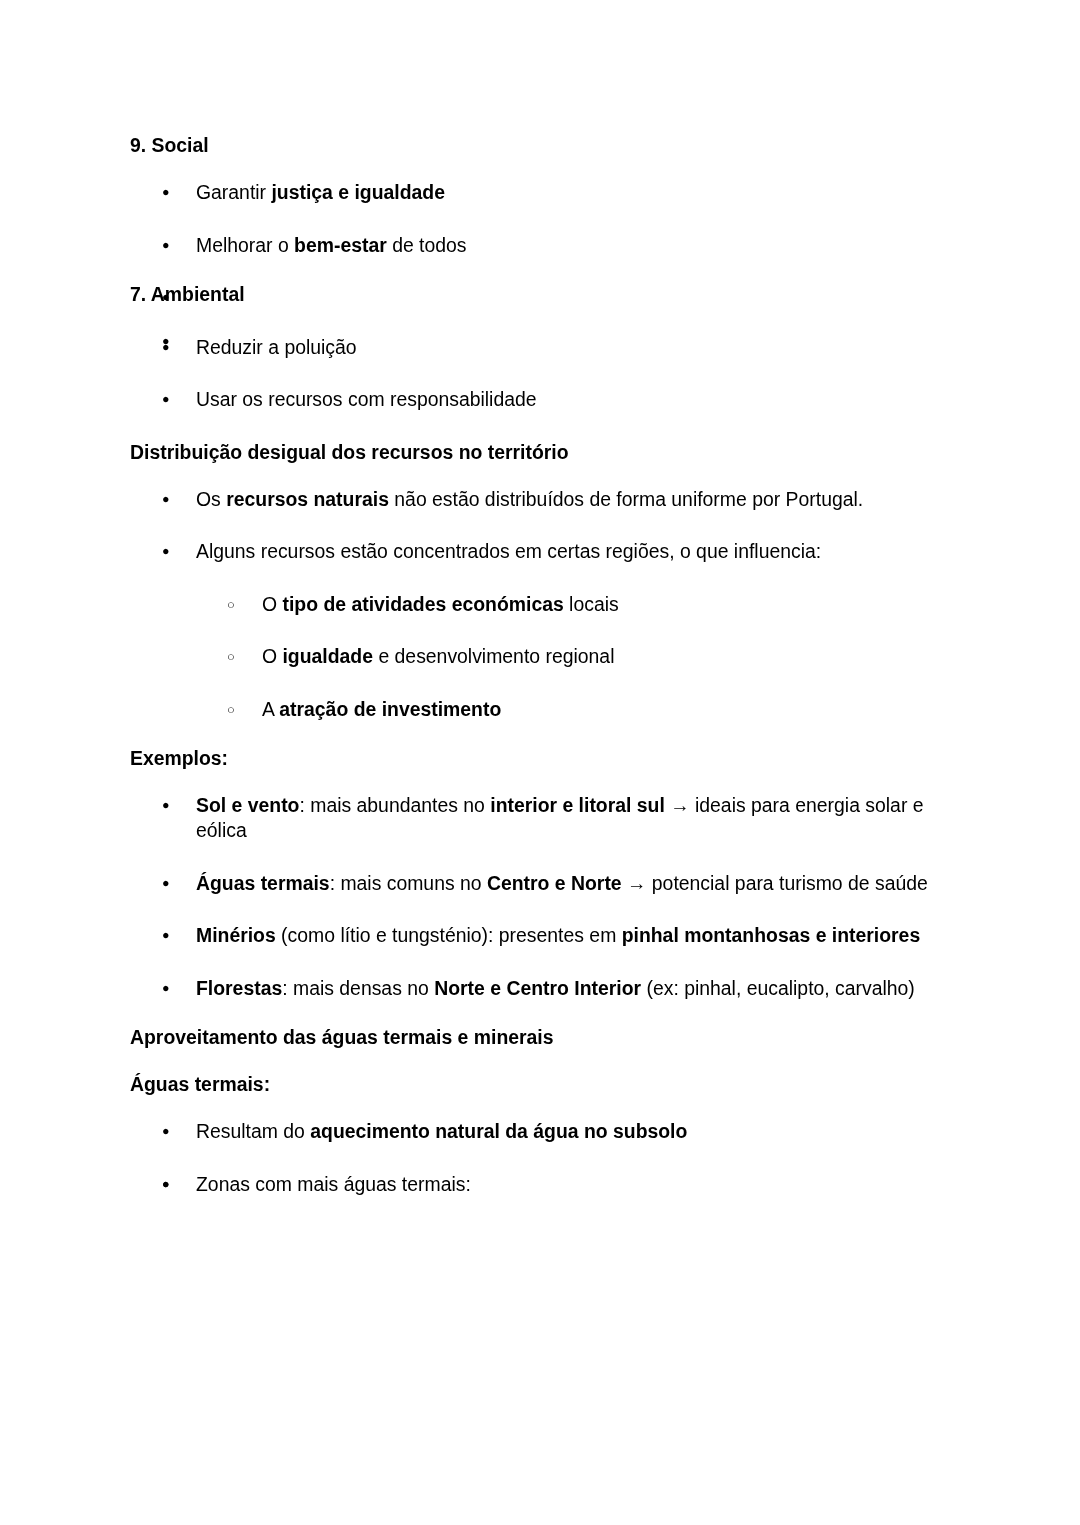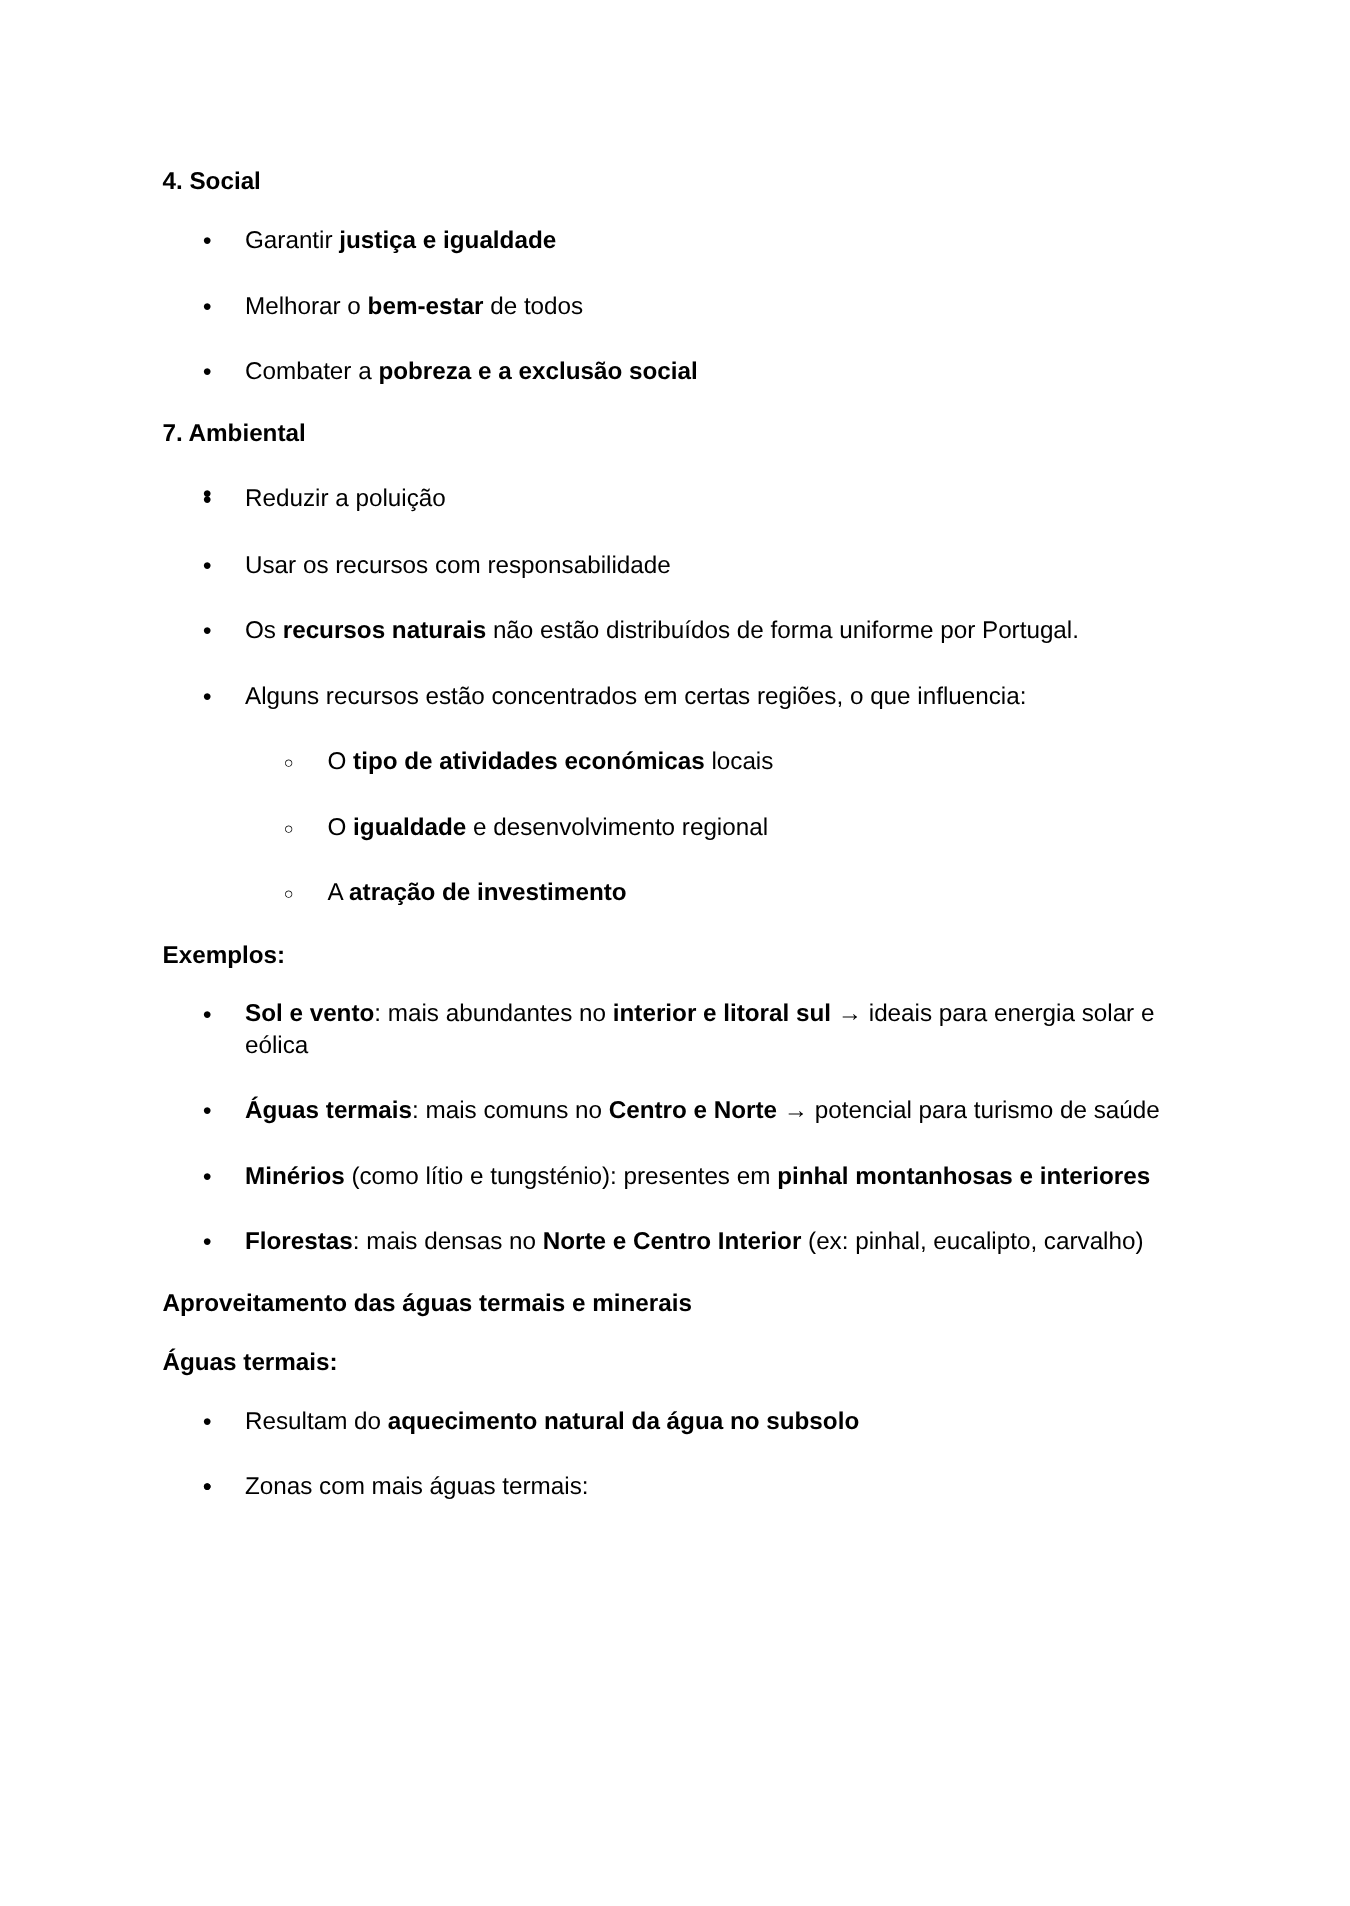--- a/index.html
+++ b/index.html
@@ -58,7 +58,7 @@
 
 <div class="page">
   <div>
-      <div class="block heading"><span><span class="b">4. Social</span></span></div>
+      <div class="block heading"><span><span class="b">9. Social</span></span></div>
       <div class="block li1"><span class="marker">●</span><span><span>Garantir </span><span class="b">justiça e igualdade</span></span></div>
       <div class="block li1"><span class="marker">●</span><span><span>Melhorar o </span><span class="b">bem-estar</span><span> de todos</span></span></div>
       <div class="block li1"><span class="marker">●</span><span><span>Combater a </span><span class="b">pobreza e a exclusão social</span></span></div>

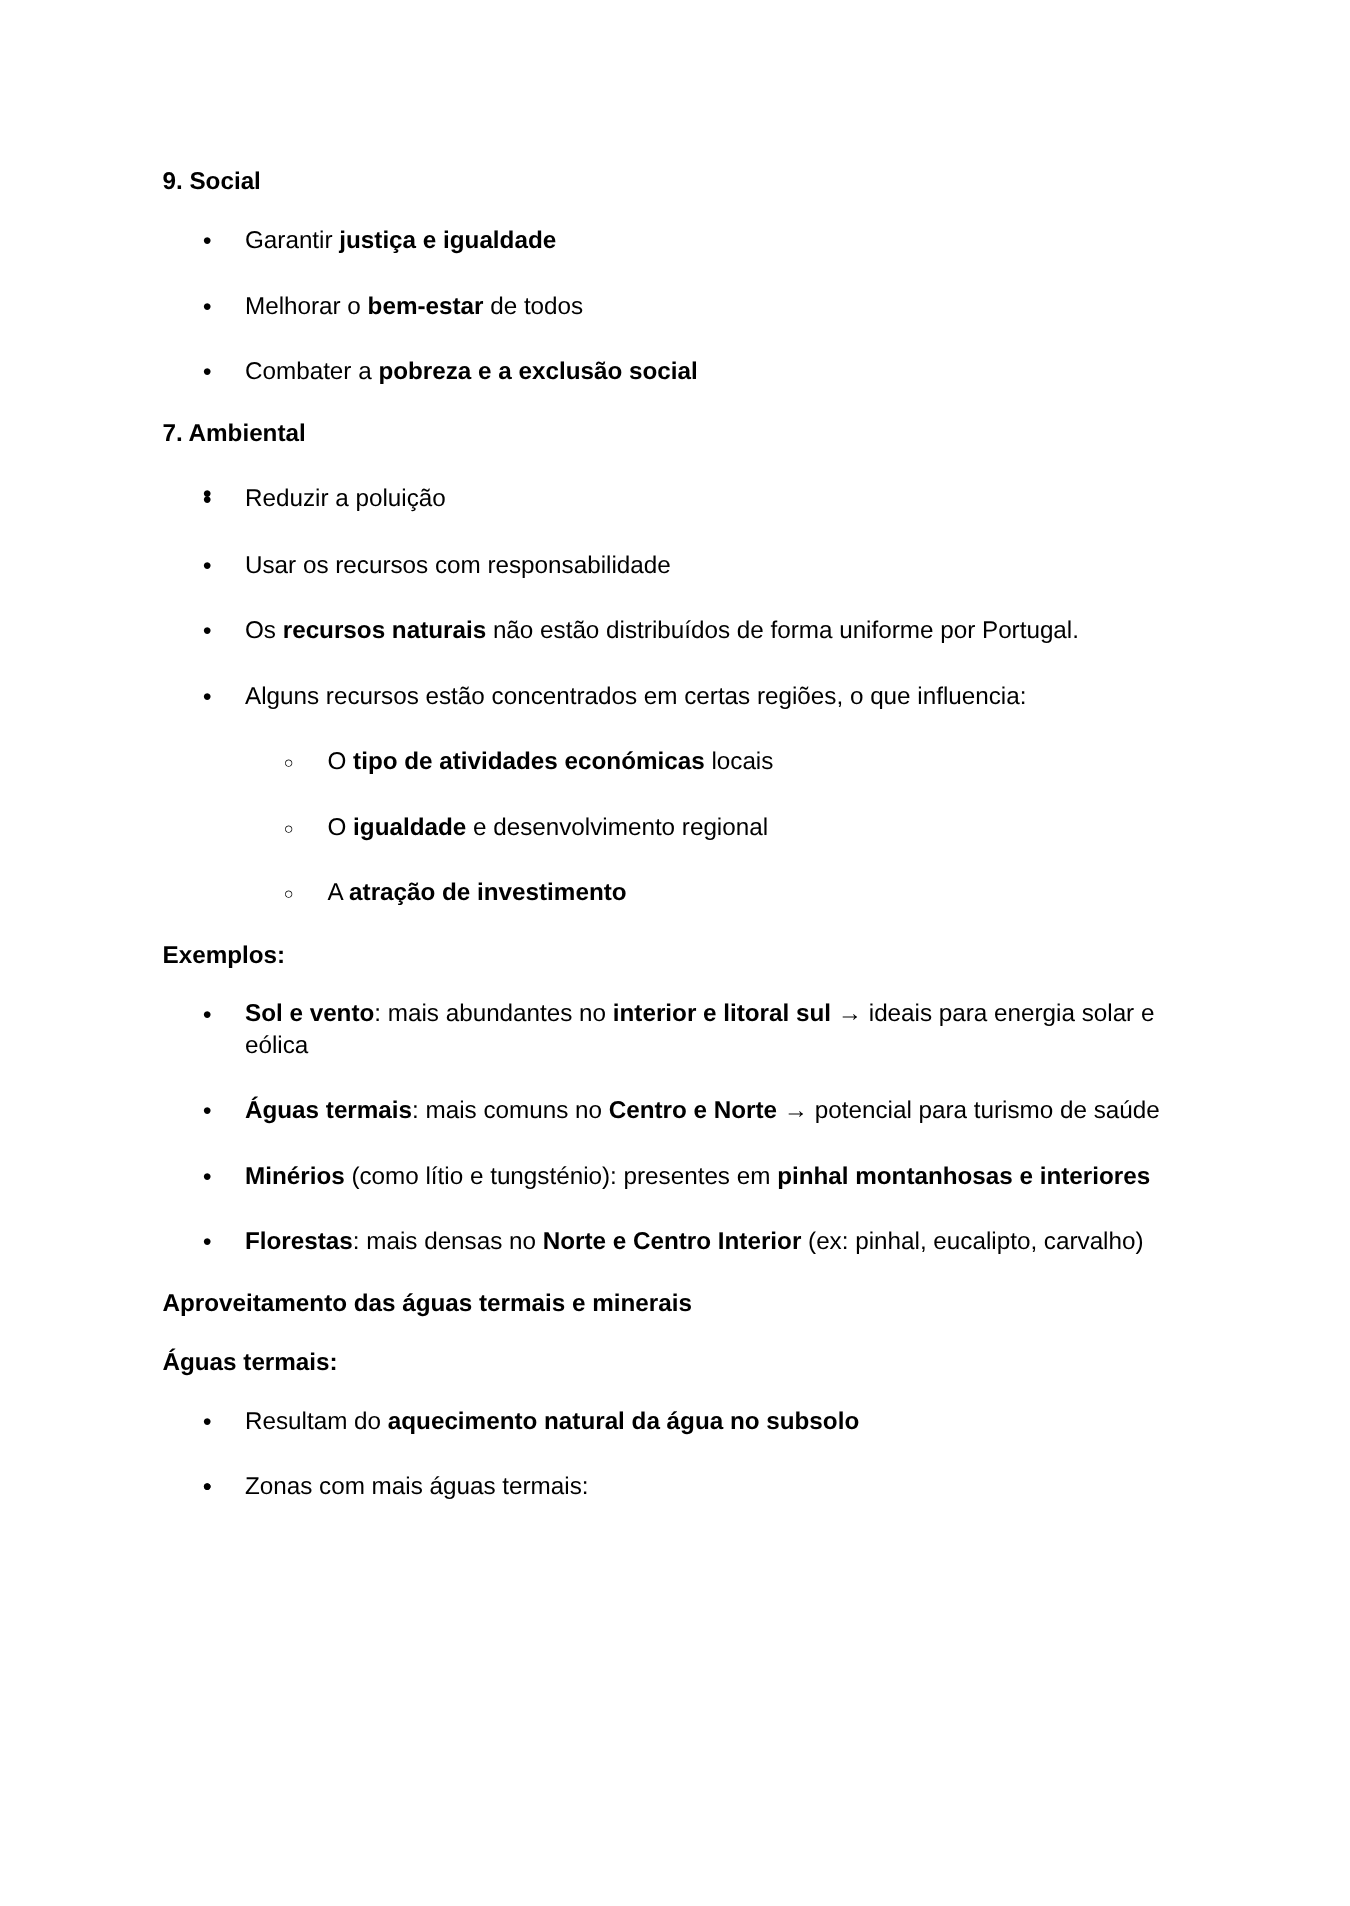--- a/index.html
+++ b/index.html
@@ -61,7 +61,7 @@
       <div class="block heading"><span><span class="b">9. Social</span></span></div>
       <div class="block li1"><span class="marker">●</span><span><span>Garantir </span><span class="b">justiça e igualdade</span></span></div>
       <div class="block li1"><span class="marker">●</span><span><span>Melhorar o </span><span class="b">bem-estar</span><span> de todos</span></span></div>
-      <div class="block li1"><span class="marker">●</span><span><span>Combater a </span><span class="b">pobreza e a exclusão social</span></span></div>
+      <div class="block li1"><span class="marker">●</span></div>
       <div class="block heading"><span><span class="b">7. Ambiental</span></span></div>
       <div class="block li1"><span class="marker">●</span></div>
       <div class="block li1"><span class="marker">●</span><span><span>Reduzir a poluição</span></span></div>

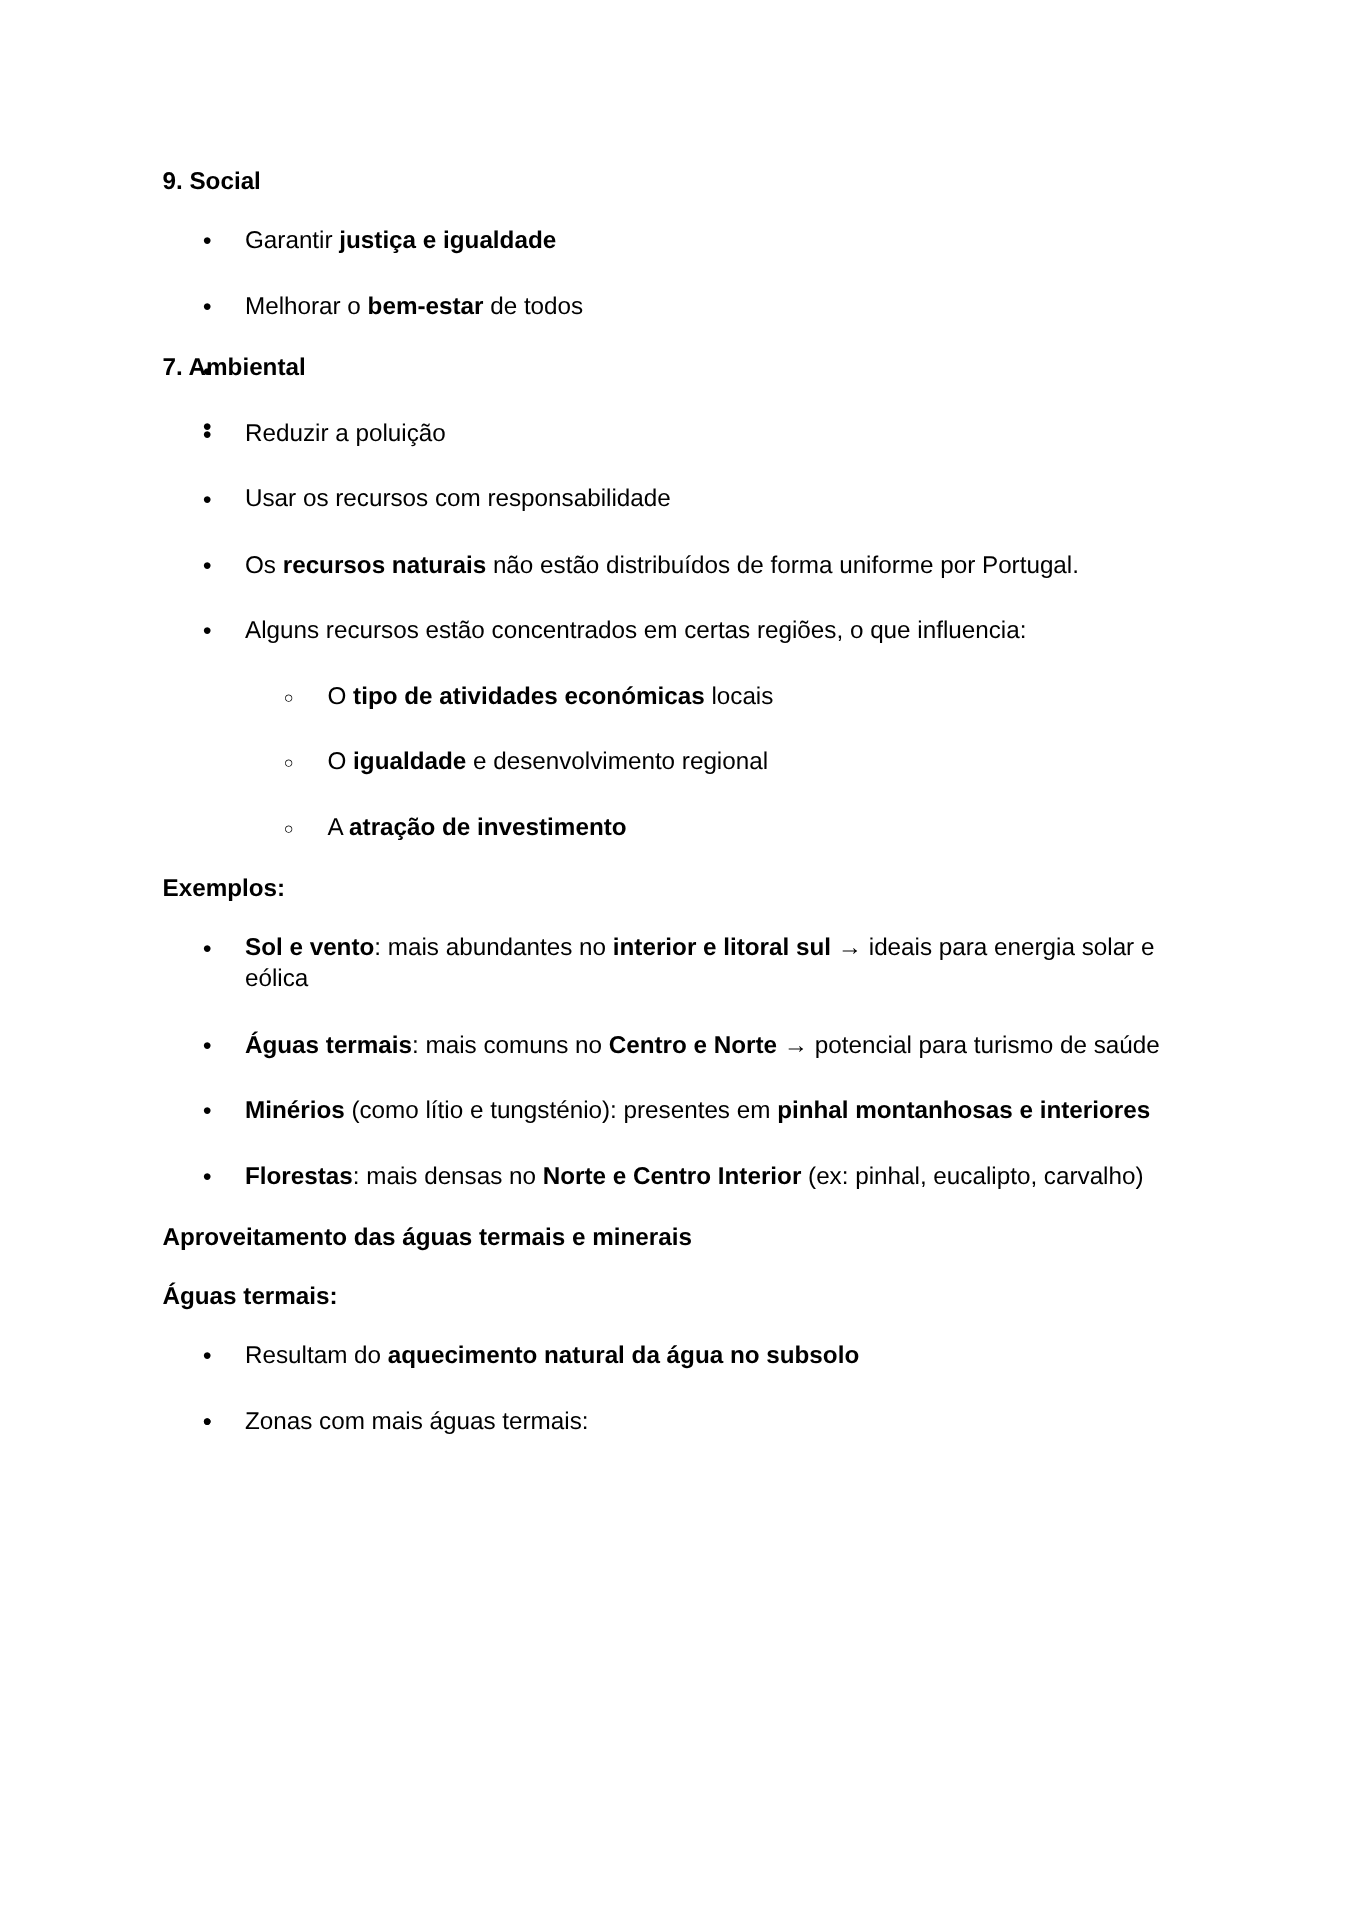--- a/index.html
+++ b/index.html
@@ -66,6 +66,7 @@
       <div class="block li1"><span class="marker">●</span></div>
       <div class="block li1"><span class="marker">●</span><span><span>Reduzir a poluição</span></span></div>
       <div class="block li1"><span class="marker">●</span><span><span>Usar os recursos com responsabilidade</span></span></div>
+      <div class="block heading sp-large"><span><span class="b">Distribuição desigual dos recursos no território</span></span></div>
       <div class="block li1"><span class="marker">●</span><span><span>Os </span><span class="b">recursos naturais</span><span> não estão distribuídos de forma uniforme por Portugal.</span></span></div>
       <div class="block li1"><span class="marker">●</span><span><span>Alguns recursos estão concentrados em certas regiões, o que influencia:</span></span></div>
       <div class="block li2"><span class="marker">○</span><span><span>O </span><span class="b">tipo de atividades económicas</span><span> locais</span></span></div>

